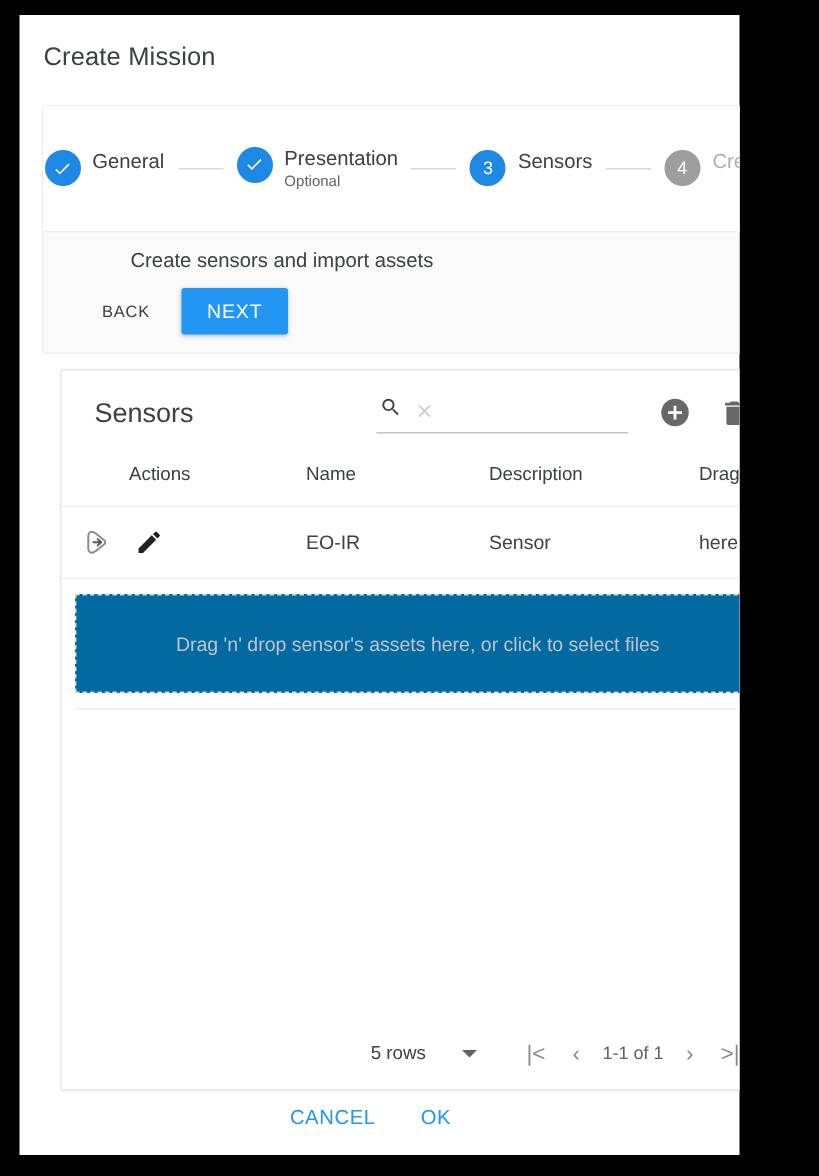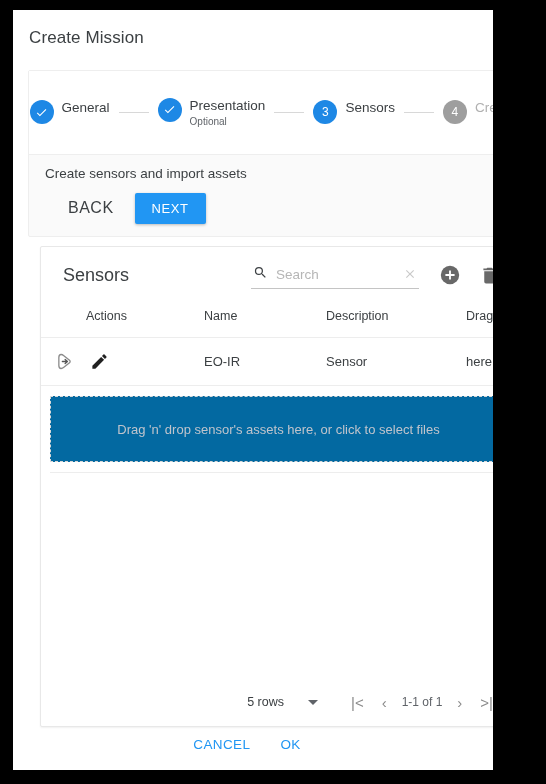--- a/index.html
+++ b/index.html
@@ -108,6 +108,7 @@
     font-size: 13.5px;
     color: #3c4043;
     margin-bottom: 11px;
+    margin-left: 42px;
   }
   .stepper-actions {
     display: flex;

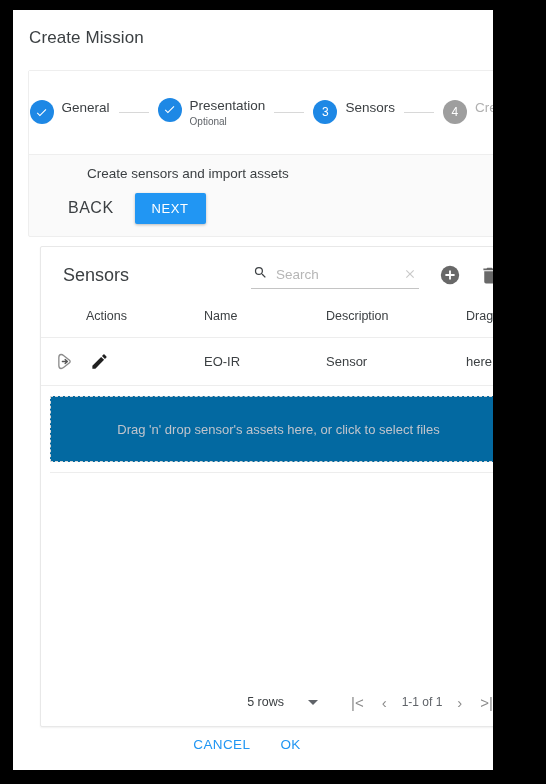--- a/index.html
+++ b/index.html
@@ -120,7 +120,7 @@
     background: transparent;
     border: none;
     font-family: inherit;
-    font-size: 16px;
+    font-size: 11px;
     letter-spacing: .5px;
     color: #3c4043;
     padding: 7px 13px;

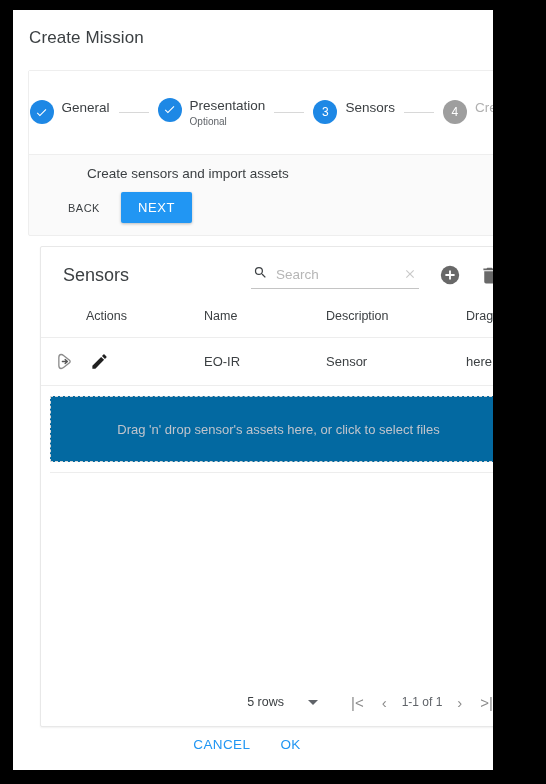--- a/index.html
+++ b/index.html
@@ -405,7 +405,6 @@
             <path d="M15.5 14h-.79l-.28-.27A6.47 6.47 0 0 0 16 9.5 6.5 6.5 0 1 0 9.5 16c1.61 0 3.09-.59 4.23-1.57l.27.28v.79l5 4.99L20.49 19zm-6 0A4.5 4.5 0 1 1 14 9.5 4.5 4.5 0 0 1 9.5 14z" fill="#3c4043"></path>
           </svg>
         </span>
-        <input class="search-input" type="text" placeholder="Search" style="">
         <span class="icon-btn">
           <svg width="14" height="14" viewBox="0 0 24 24" aria-hidden="true">
             <path d="M19 6.41 17.59 5 12 10.59 6.41 5 5 6.41 10.59 12 5 17.59 6.41 19 12 13.41 17.59 19 19 17.59 13.41 12z" fill="#c9c9c9"></path>

